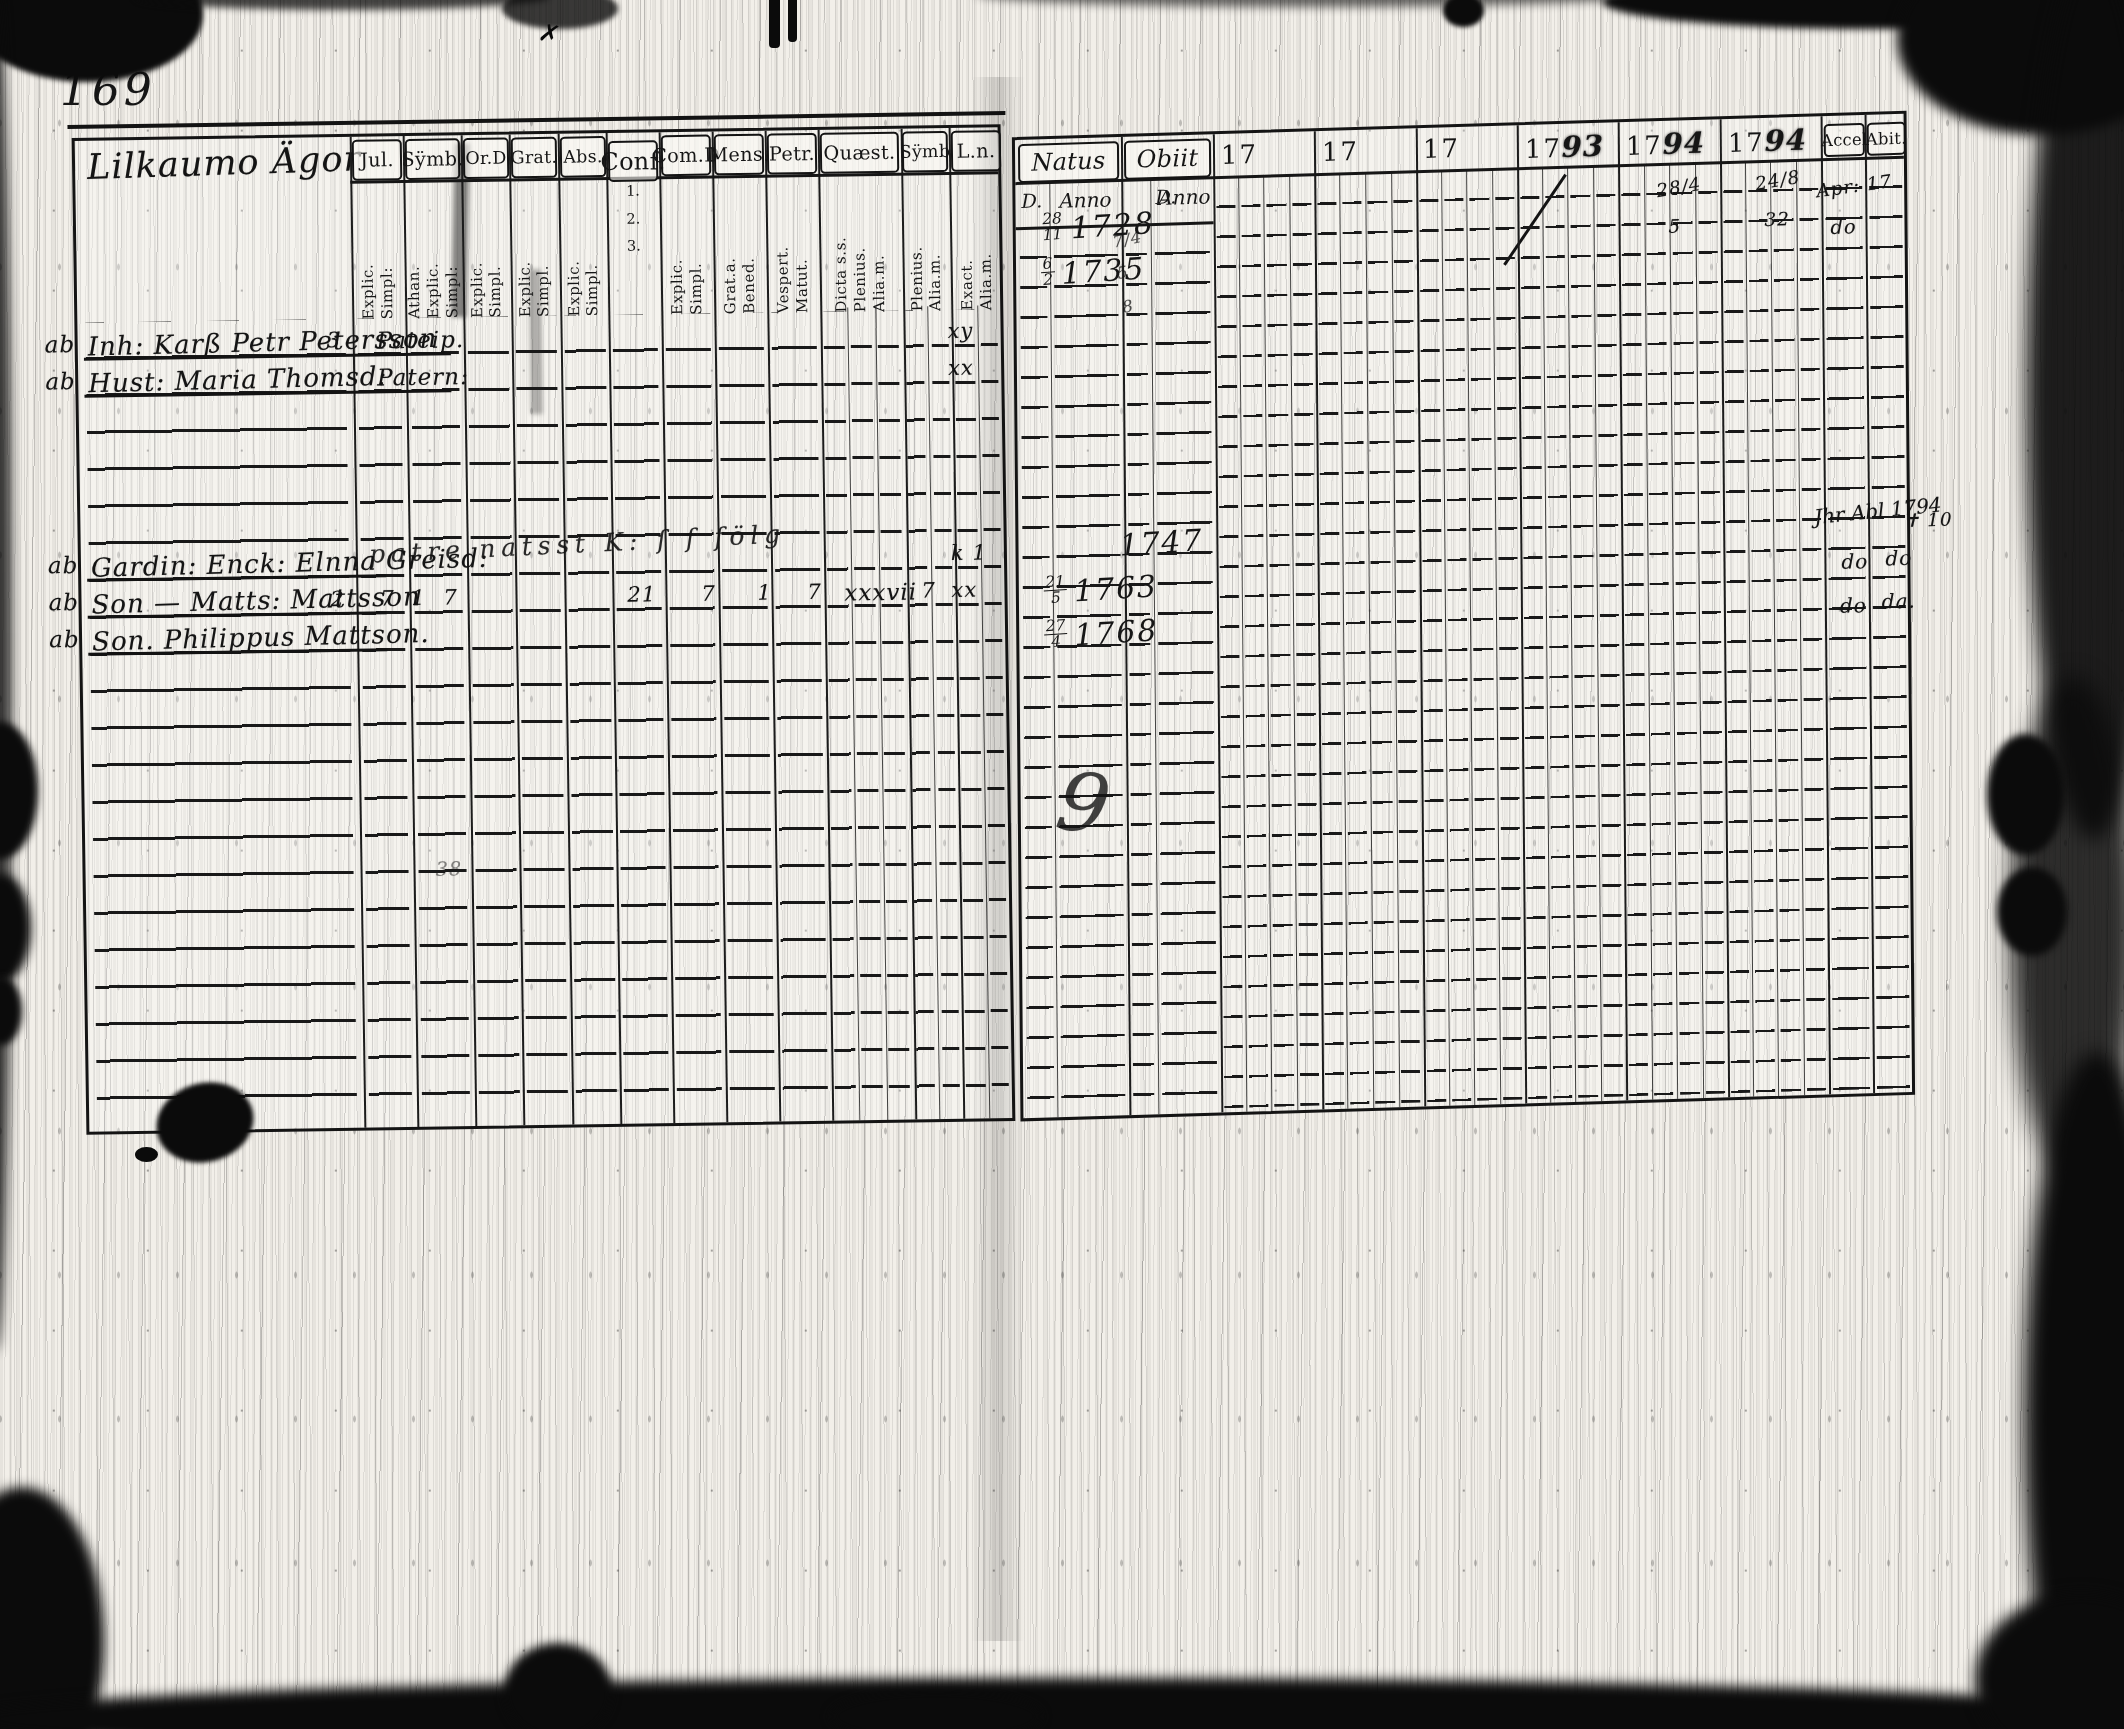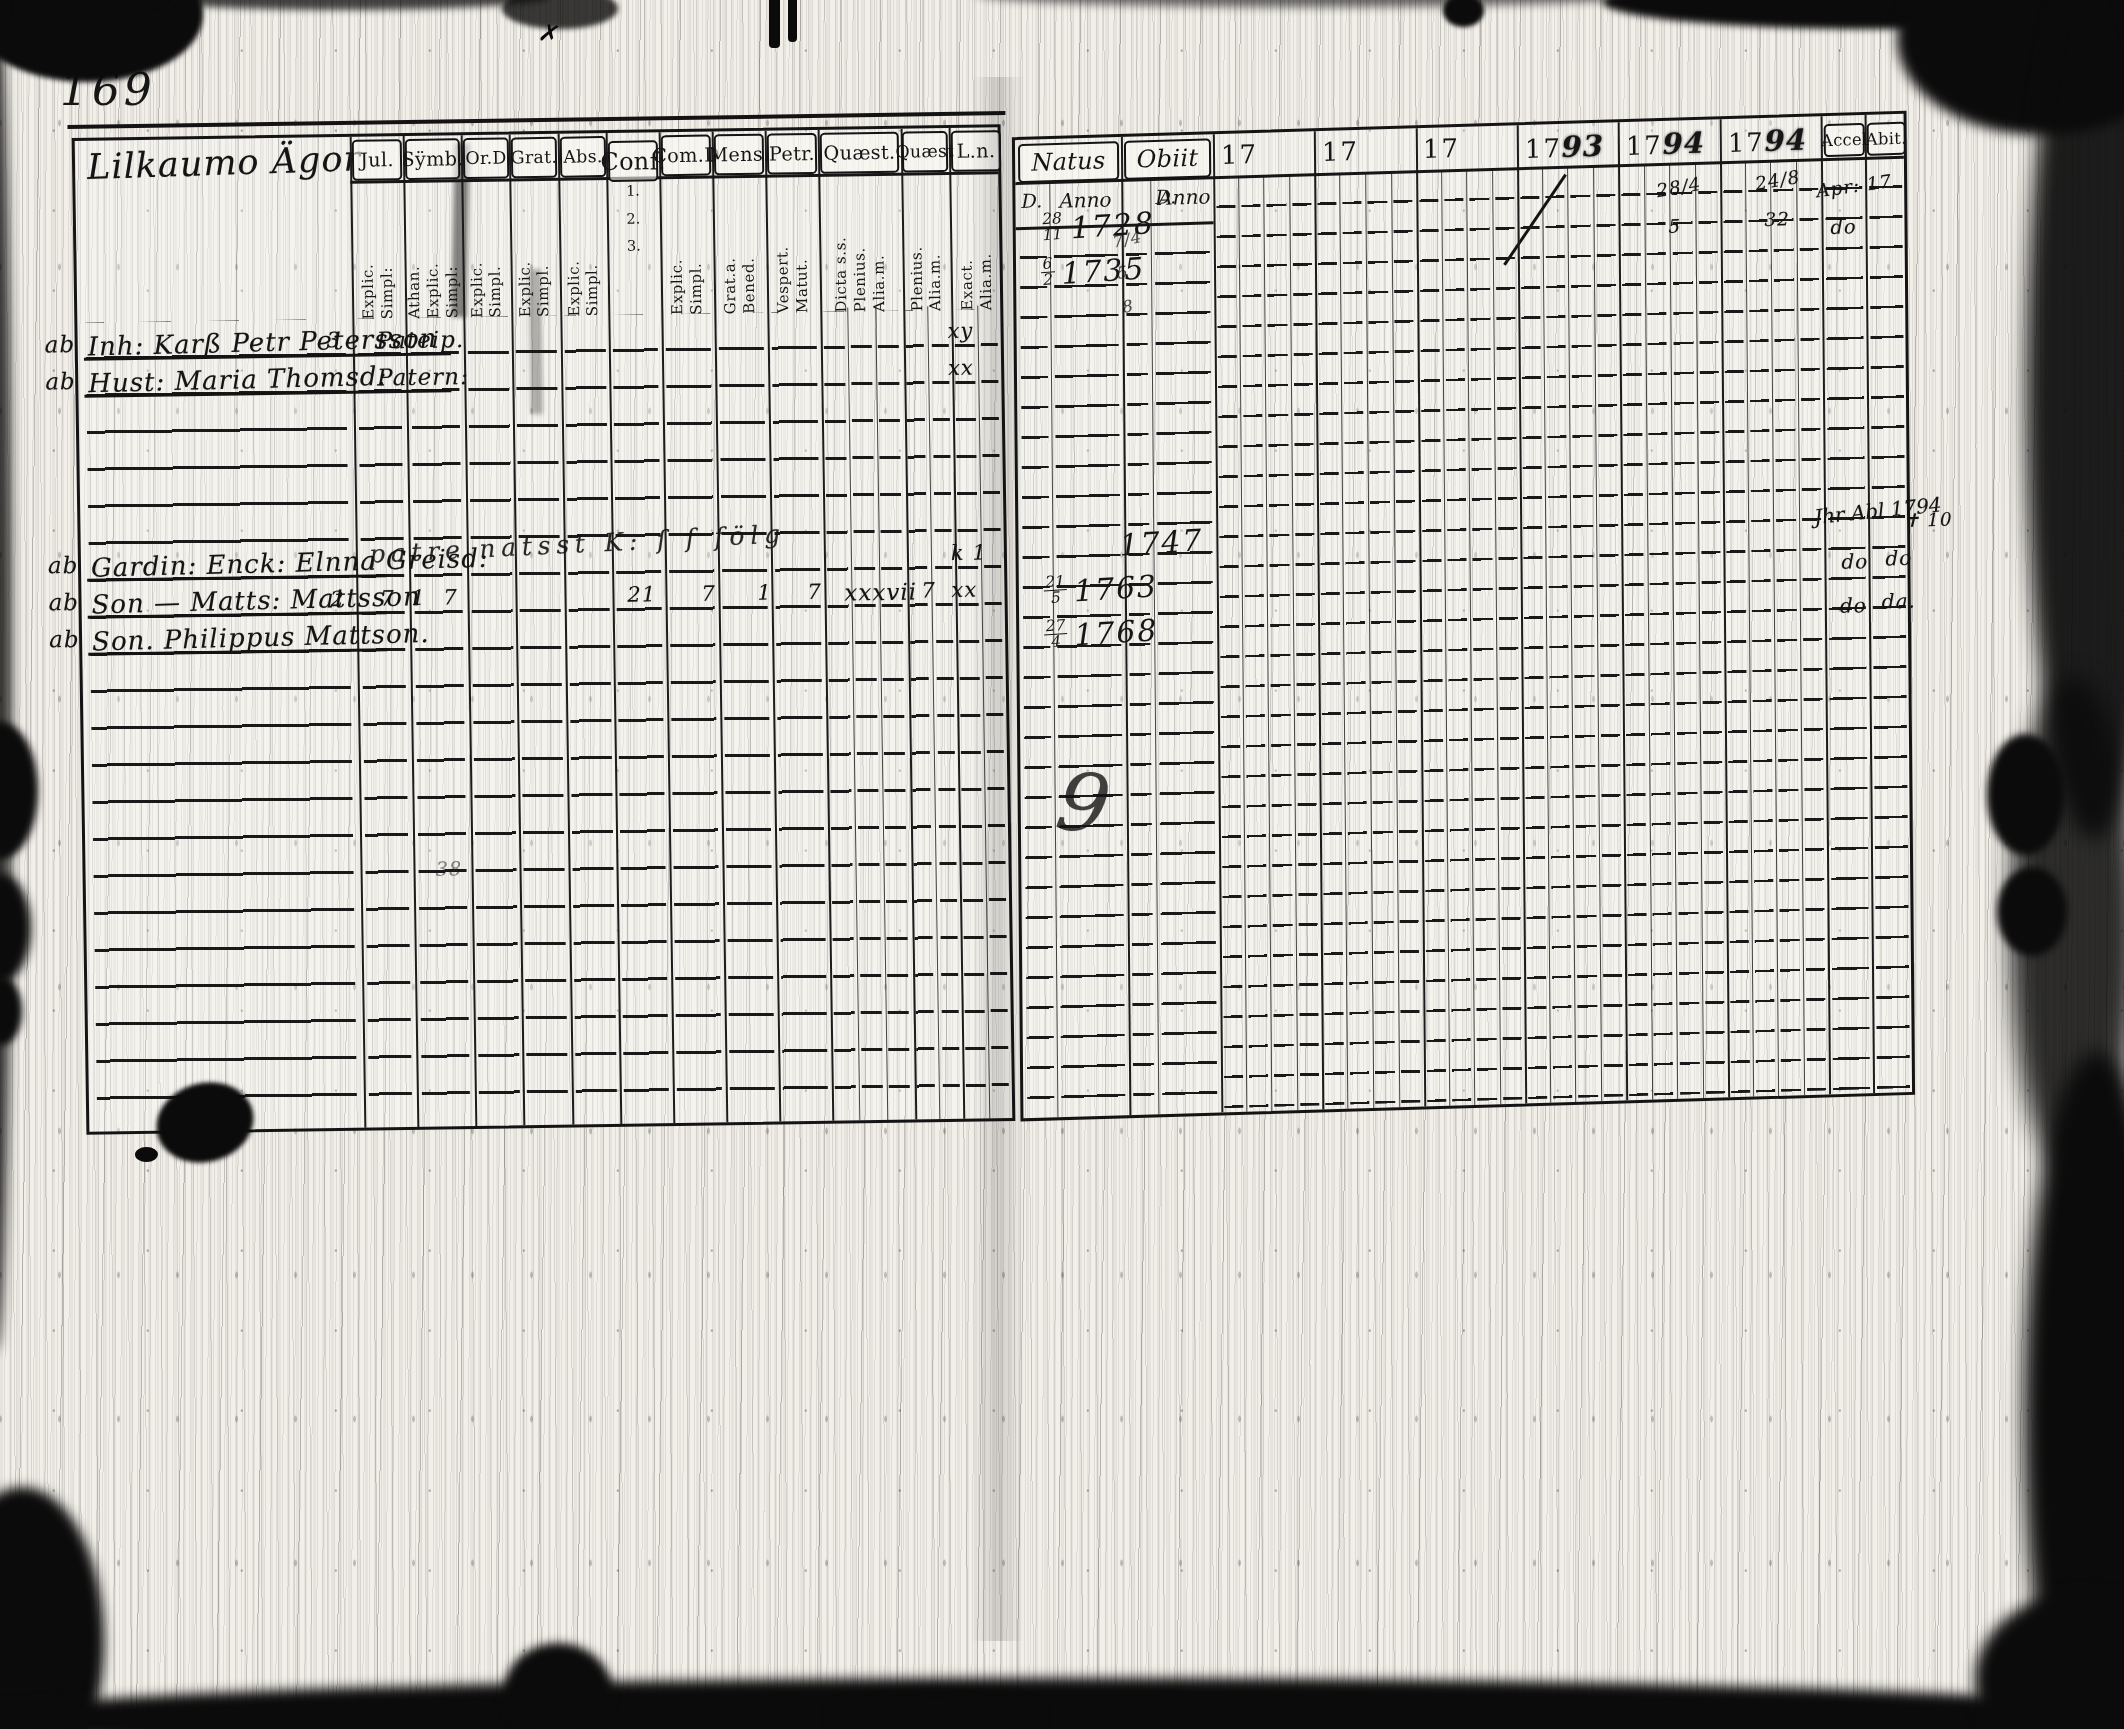--- a/index.html
+++ b/index.html
@@ -169,7 +169,7 @@
           <span class="subline">Alia.m.</span>
         </div>
         <div class="hdrbox" style="left:827px;top:2.9px;width:42px;height:37px;font-size:17.4px;">
-          <span>Quæst</span>
+          <span>Sÿmb</span>
         </div>
         <div class="subwrap" style="left:826px;top:50px;width:48px;height:133px;position:absolute;">
           <span class="subline">Plenius.</span>

